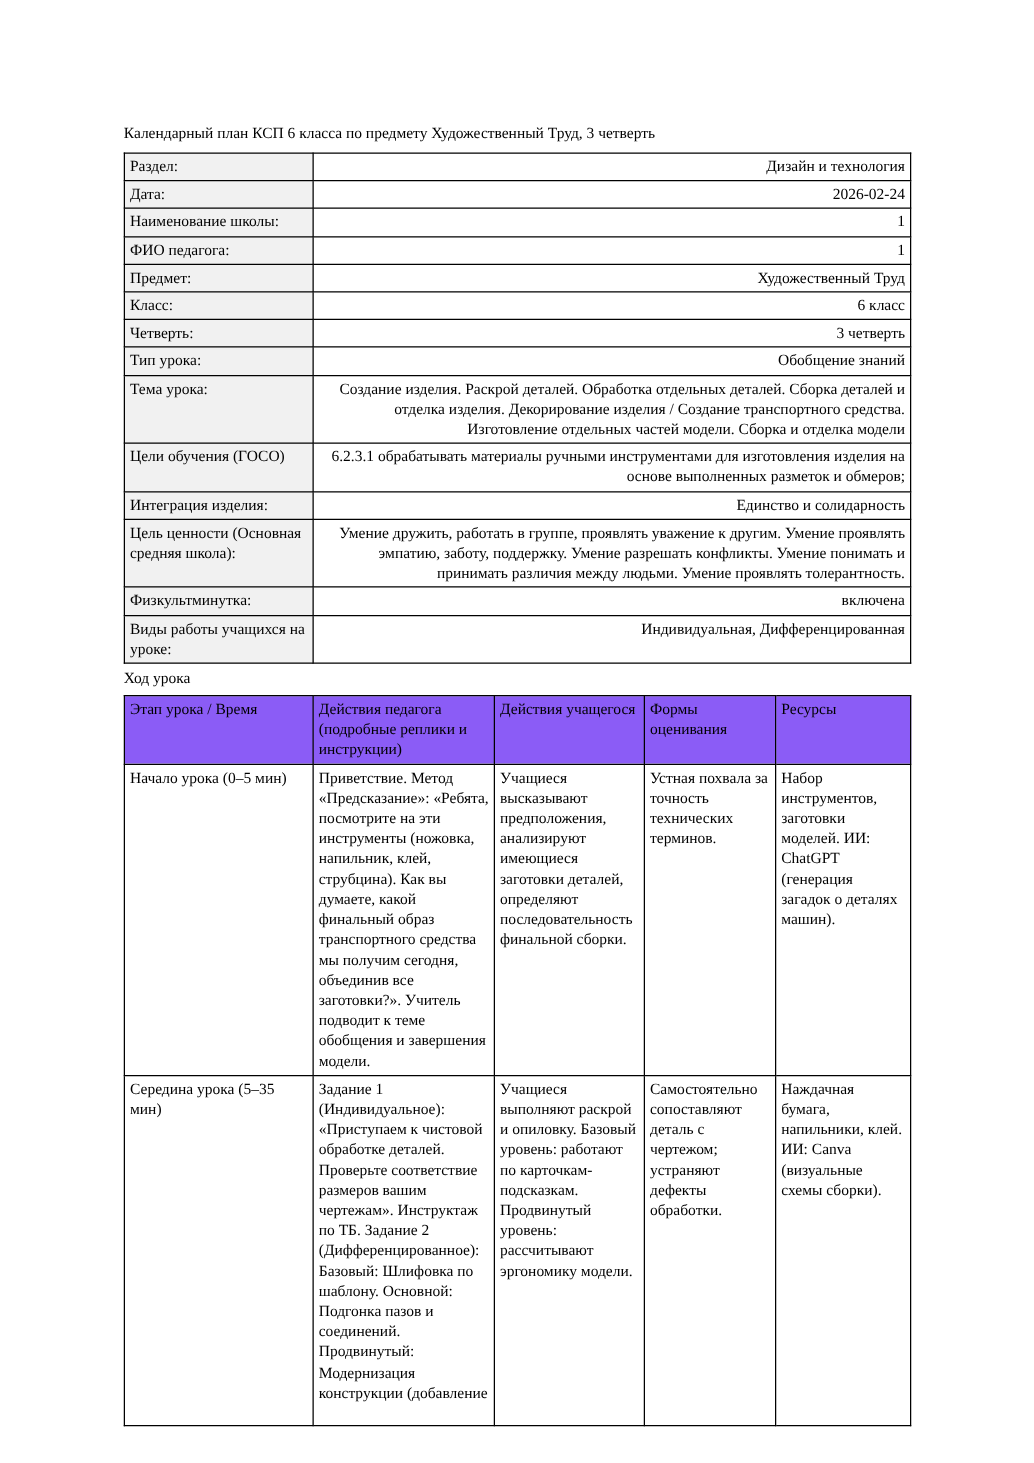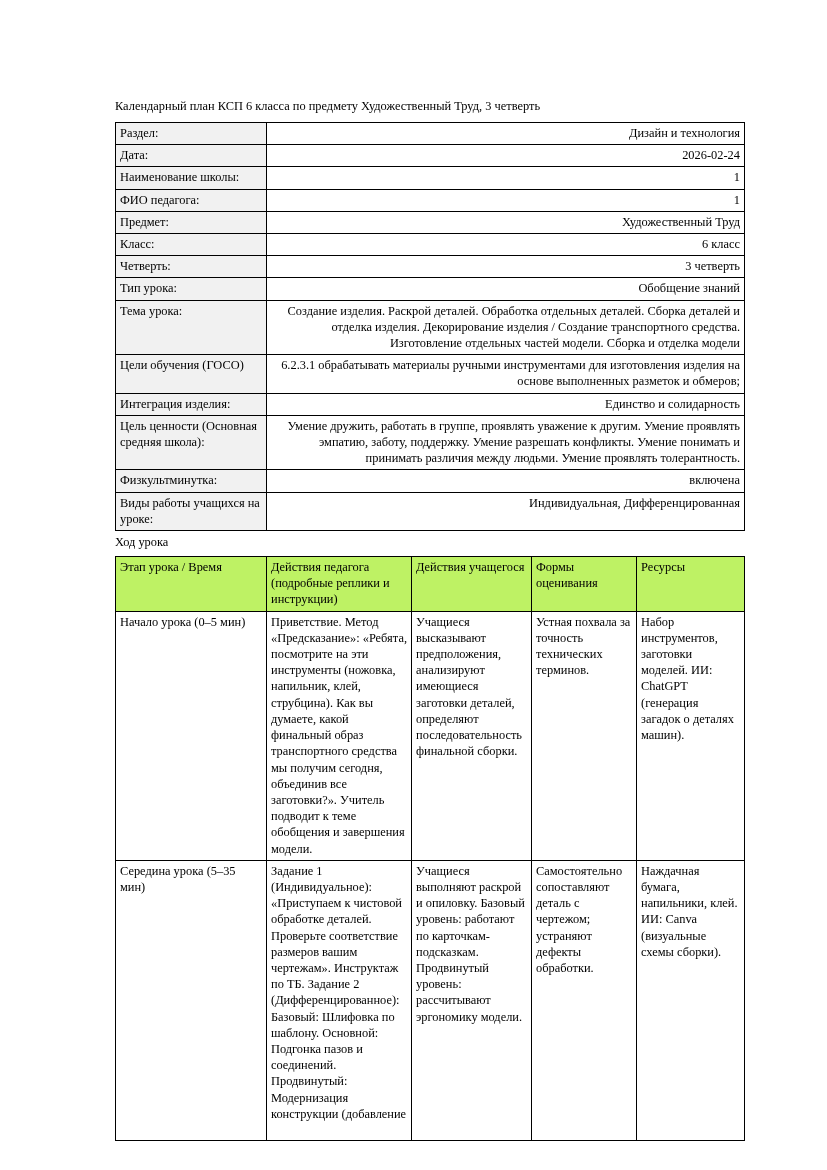--- a/index.html
+++ b/index.html
@@ -17,7 +17,7 @@
   }
   .page {
     position: absolute;
-    left: 16px;
+    left: 0;
     top: 0;
     width: 797px;
     height: 1170px;

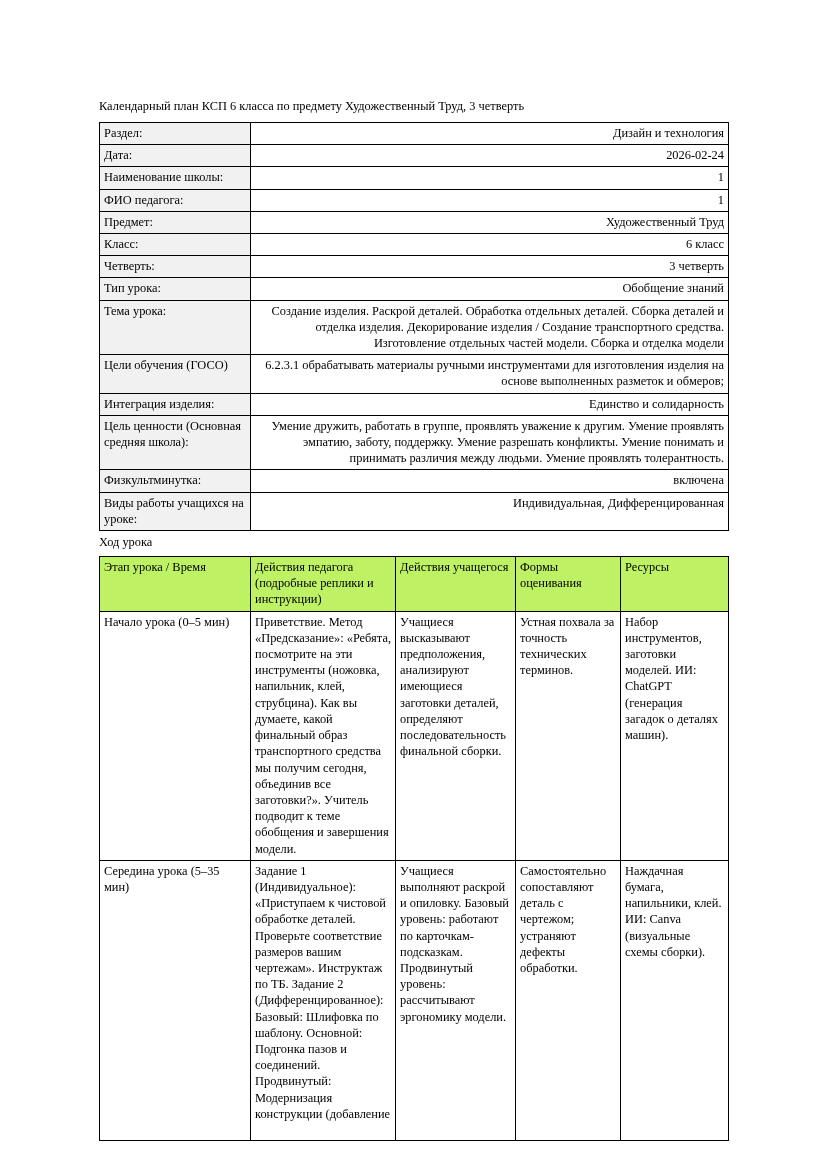--- a/index.html
+++ b/index.html
@@ -78,7 +78,7 @@
   #flow-table col.f4 { width: 105px; }
   #flow-table col.f5 { width: 108px; }
   #flow-table thead td {
-    background: #bef264;
+    background: #8b5cf6;
   }
   #flow-table tbody td {
     background: #ffffff;

